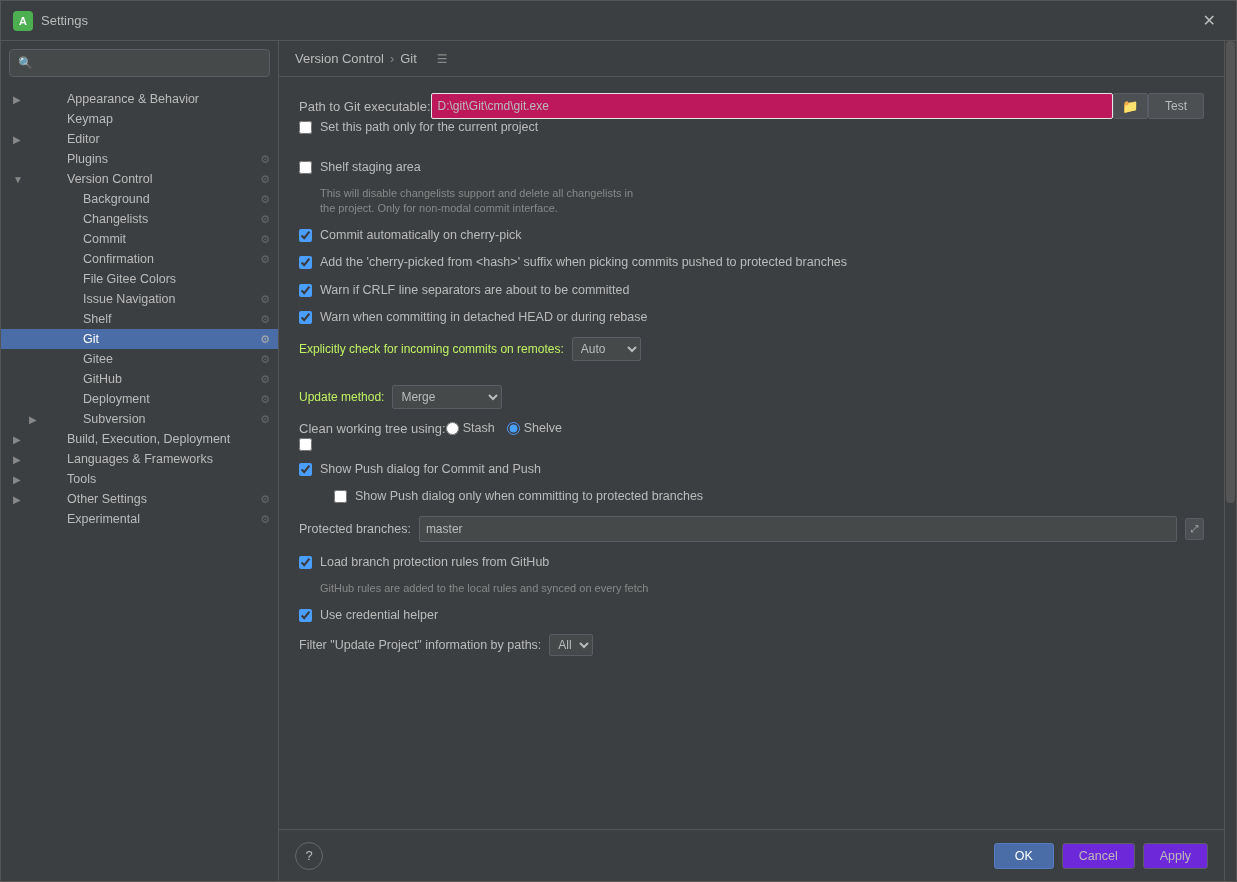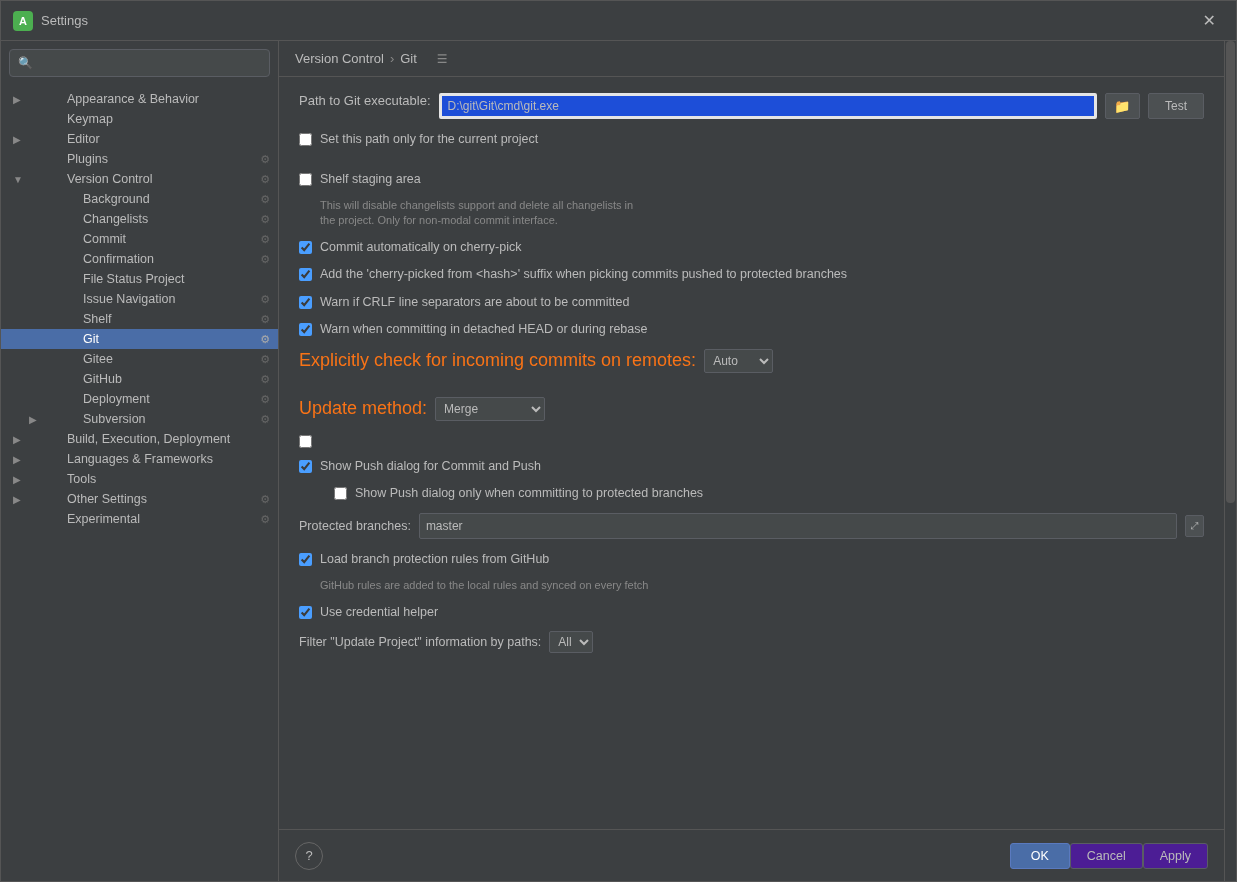--- a/index.html
+++ b/index.html
@@ -153,8 +153,7 @@
     .settings-panel::-webkit-scrollbar-thumb { background: #555; border-radius: 4px; }
     .setting-row {
       display: flex;
-      margin-bottom: 12px;
-      gap: 8px;
+      align-items: center;
     }
     .setting-row label {
       color: #bbbbbb;

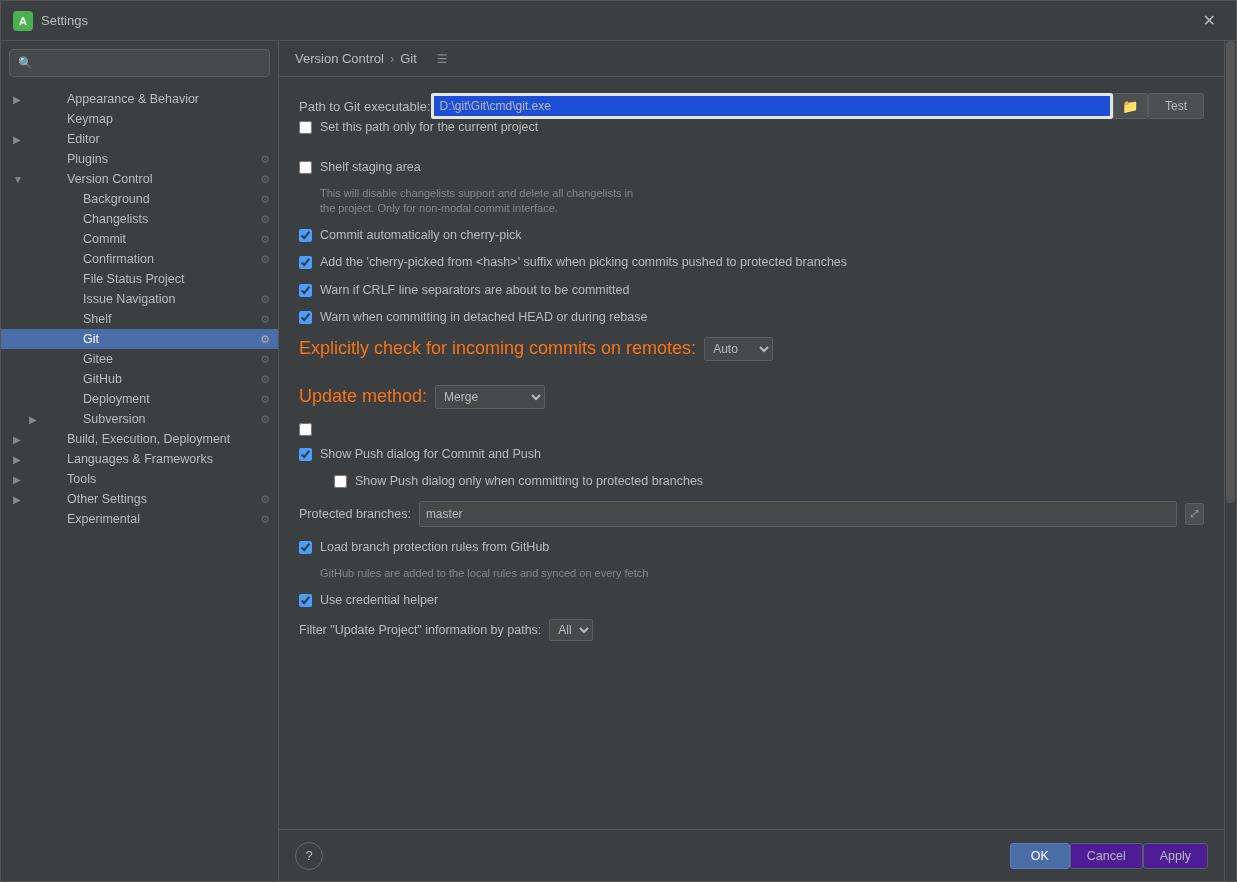--- a/index.html
+++ b/index.html
@@ -160,8 +160,8 @@
       white-space: nowrap;
     }
     .setting-row input[type="text"] {
-      background: #1d4ed8;
-      border: 3px solid #e5e5e5;
+      background: #be185d;
+      border: 1px solid #e5e5e5;
       color: #bbbbbb;
       padding: 3px 6px;
       font-size: 12px;

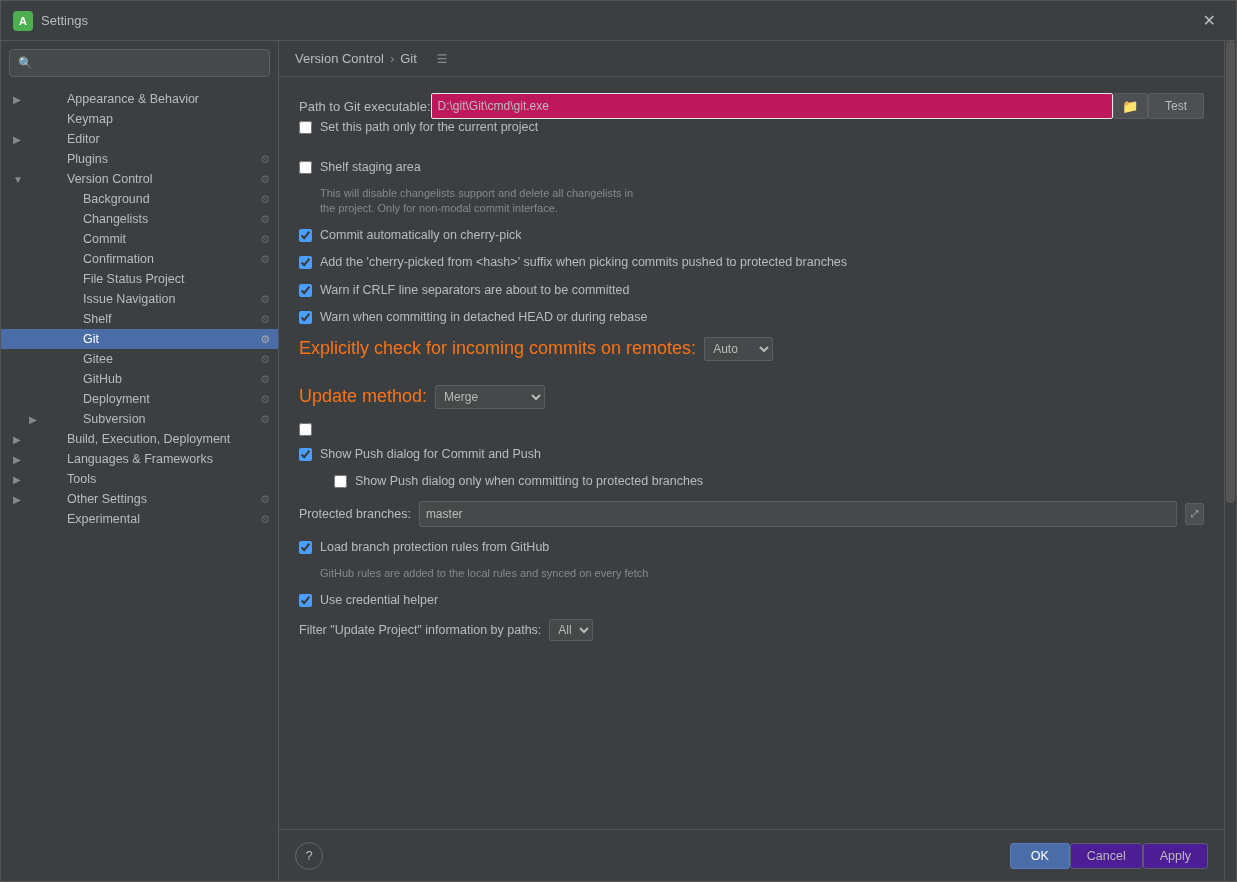--- a/index.html
+++ b/index.html
@@ -443,7 +443,7 @@
         <div class="tree-item">
           <span class="indent" style="width:20px"></span>
           <span class="expand-arrow" style="width:16px"></span>
-          <span class="item-label">File Status Project</span>
+          <span class="item-label">File Gitee Colors</span>
         </div>
 
         <div class="tree-item">

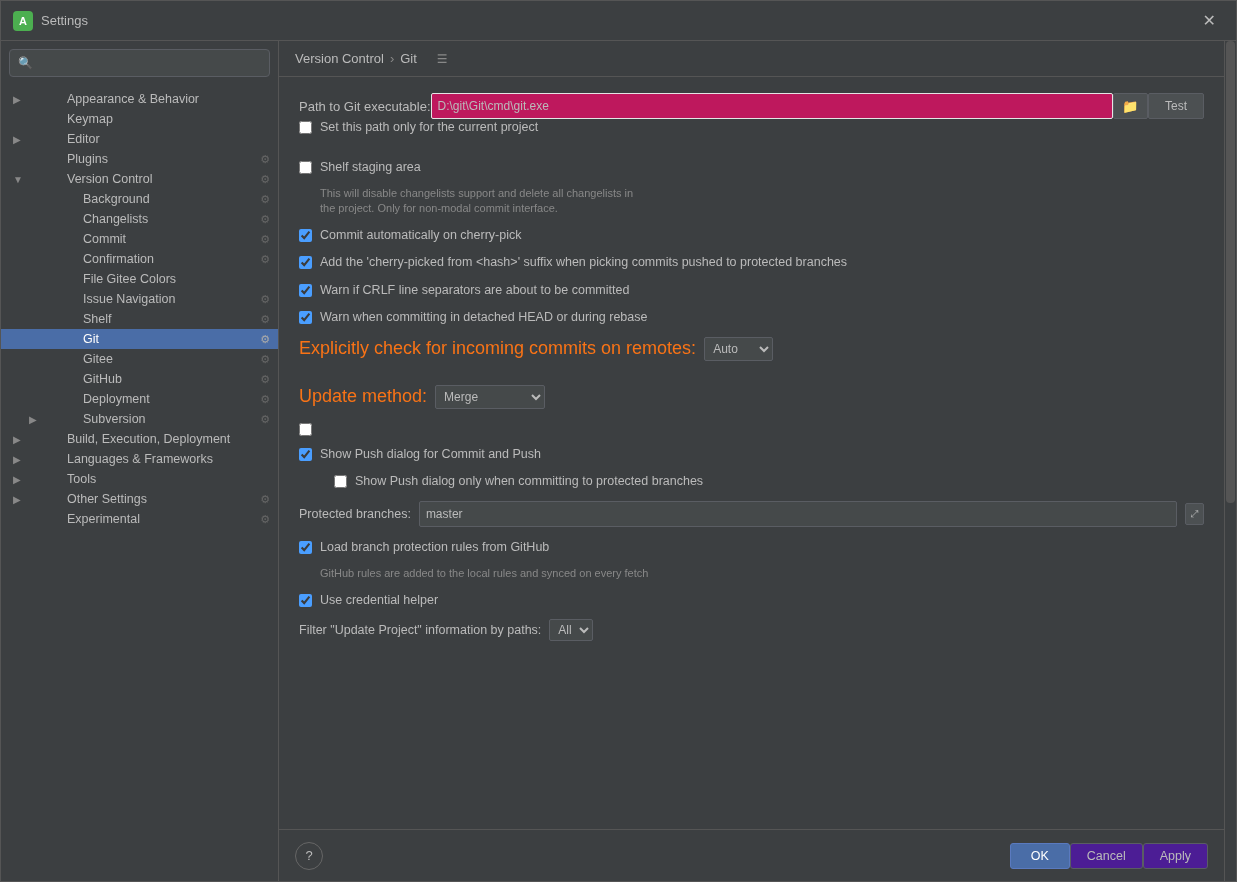--- a/index.html
+++ b/index.html
@@ -233,7 +233,7 @@
       margin-bottom: 12px;
       gap: 8px;
     }
-    .select-row label { color: #f97316; font-size: 18px; }
+    .select-row label { color: #bef264; font-size: 12px; }
     select {
       background: #45494a;
       border: 1px solid #5a5d63;

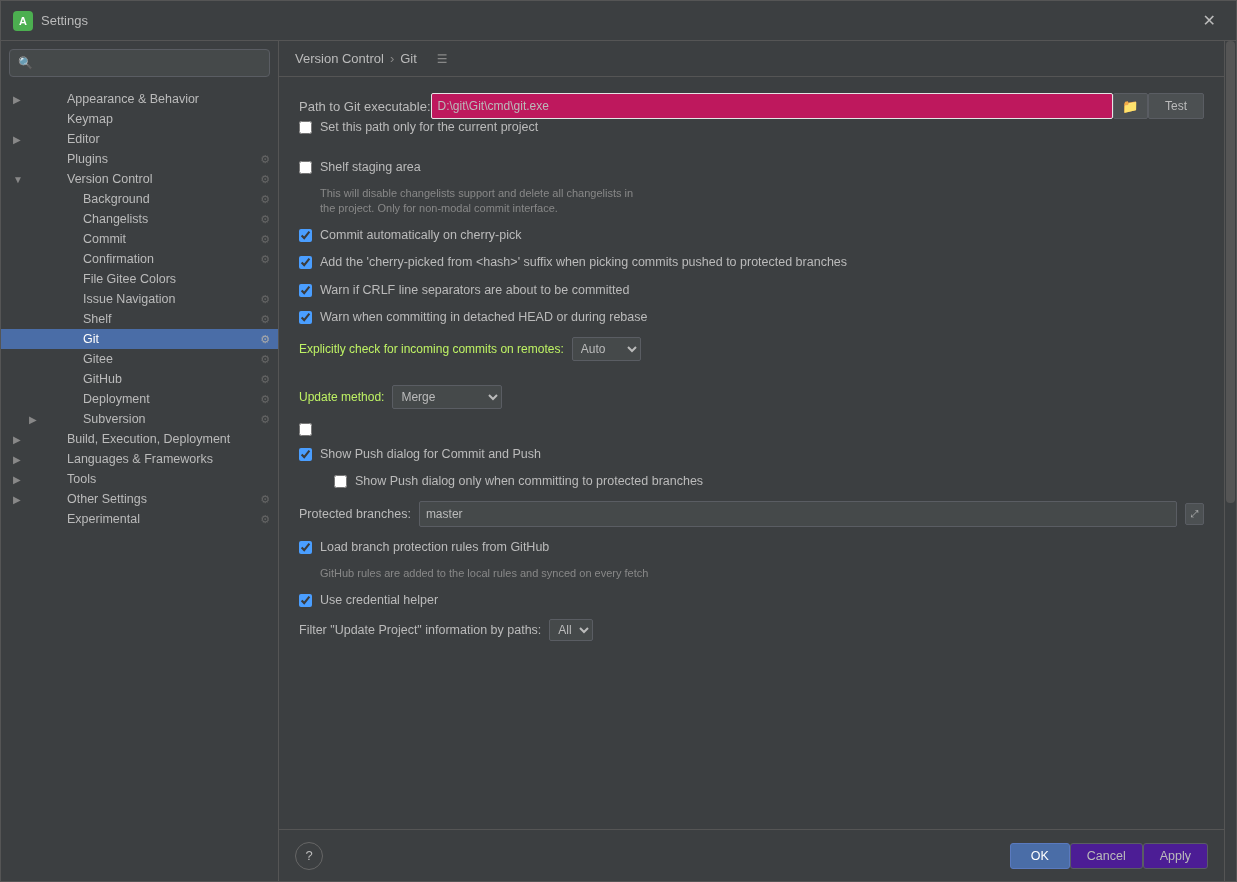--- a/index.html
+++ b/index.html
@@ -604,6 +604,19 @@
           </select>
         </div>
 
+        <div class="setting-row">
+          <label>Clean working tree using:</label>
+          <div class="radio-group">
+            <label class="radio-option">
+              <input type="radio" name="clean-working-tree" value="stash" style="">
+              <span>Stash</span>
+            </label>
+            <label class="radio-option">
+              <input type="radio" name="clean-working-tree" value="shelve" checked="" style="">
+              <span>Shelve</span>
+            </label>
+          </div>
+        </div>
 
         <div class="checkbox-row">
           <input type="checkbox" id="auto-update" style="">

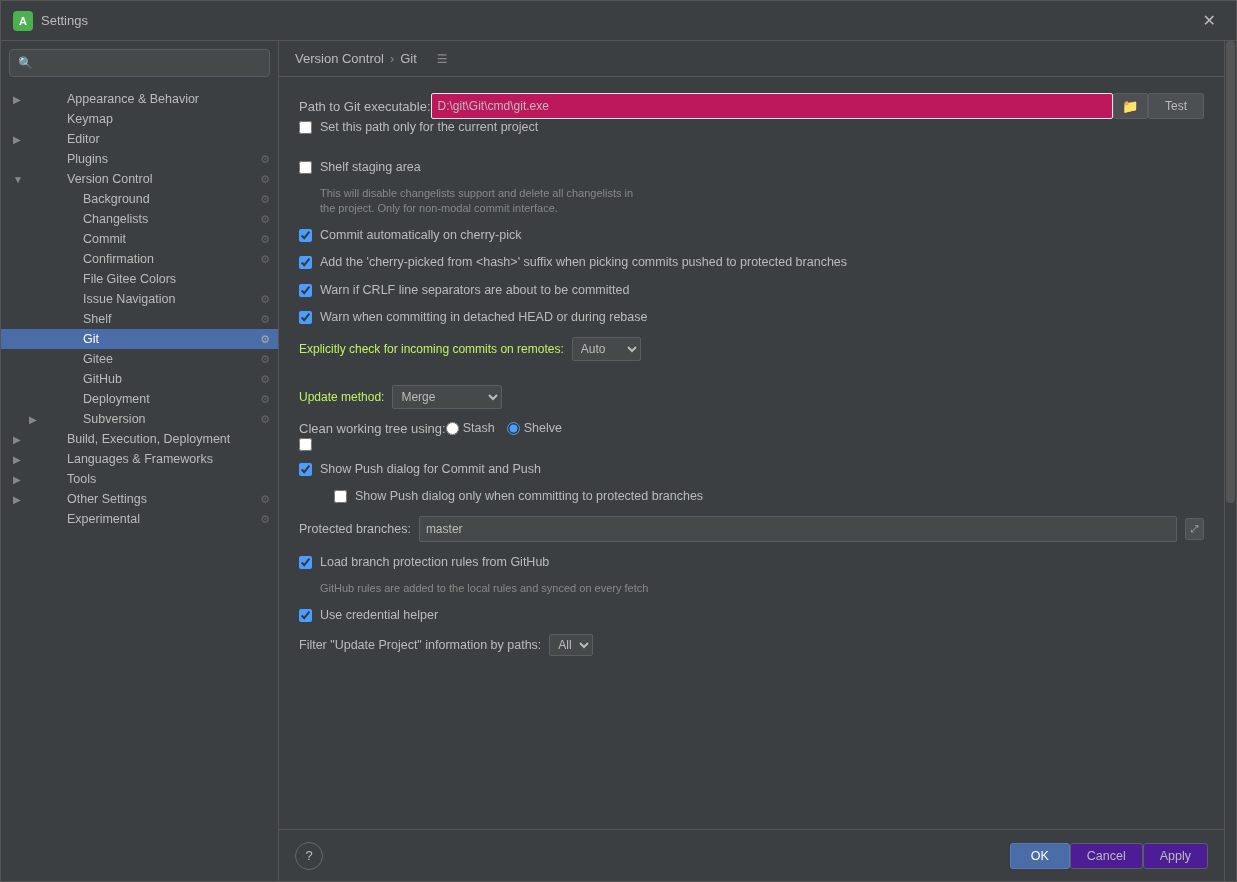--- a/index.html
+++ b/index.html
@@ -336,7 +336,7 @@
     .footer-buttons {
       margin-left: auto;
       display: flex;
-      gap: 0;
+      gap: 8px;
       justify-content: flex-end;
     }
     .btn-ok {

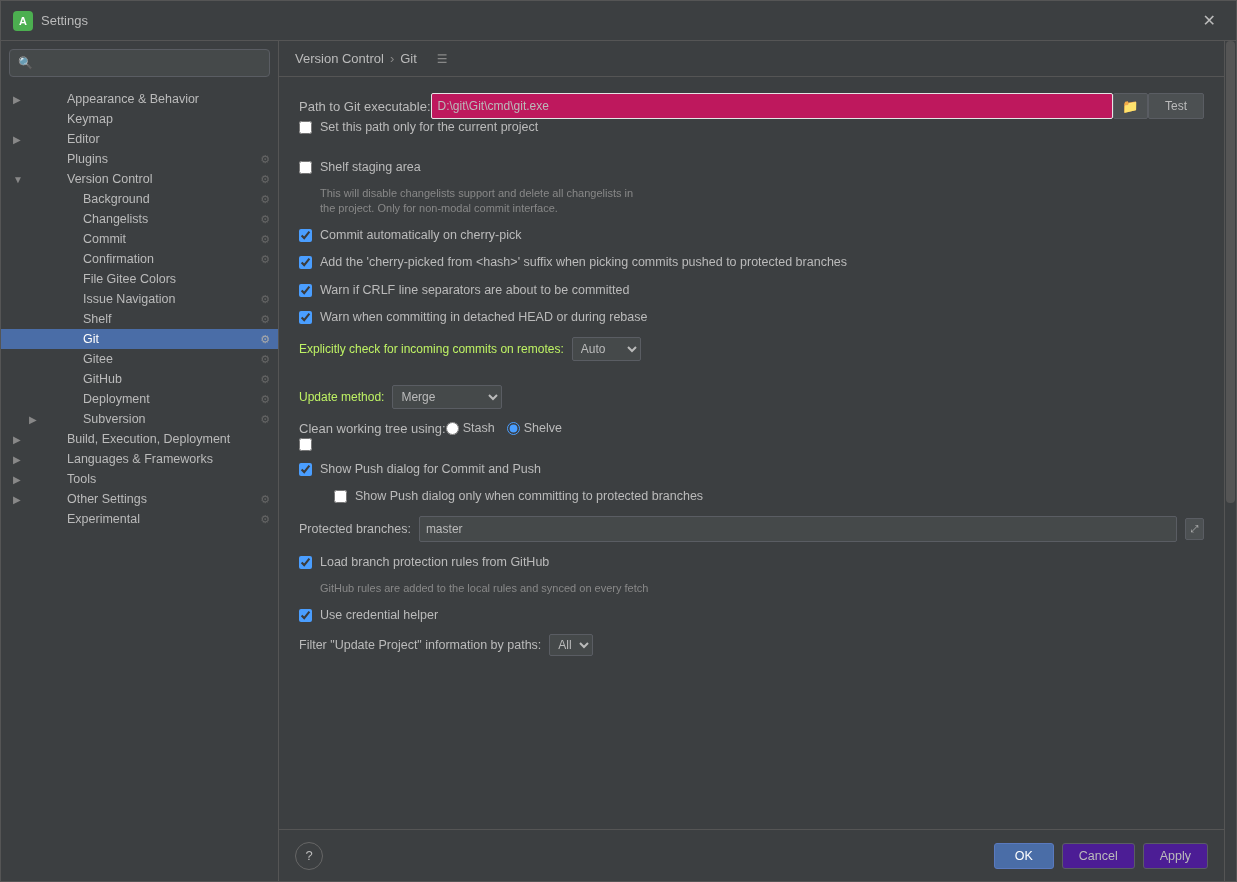--- a/index.html
+++ b/index.html
@@ -349,7 +349,7 @@
       font-size: 12.5px;
     }
     .btn-cancel, .btn-apply {
-      background: #4c1d95;
+      background: #6d28d9;
       border: 1px solid #5a5d63;
       color: #bbbbbb;
       padding: 5px 16px;

